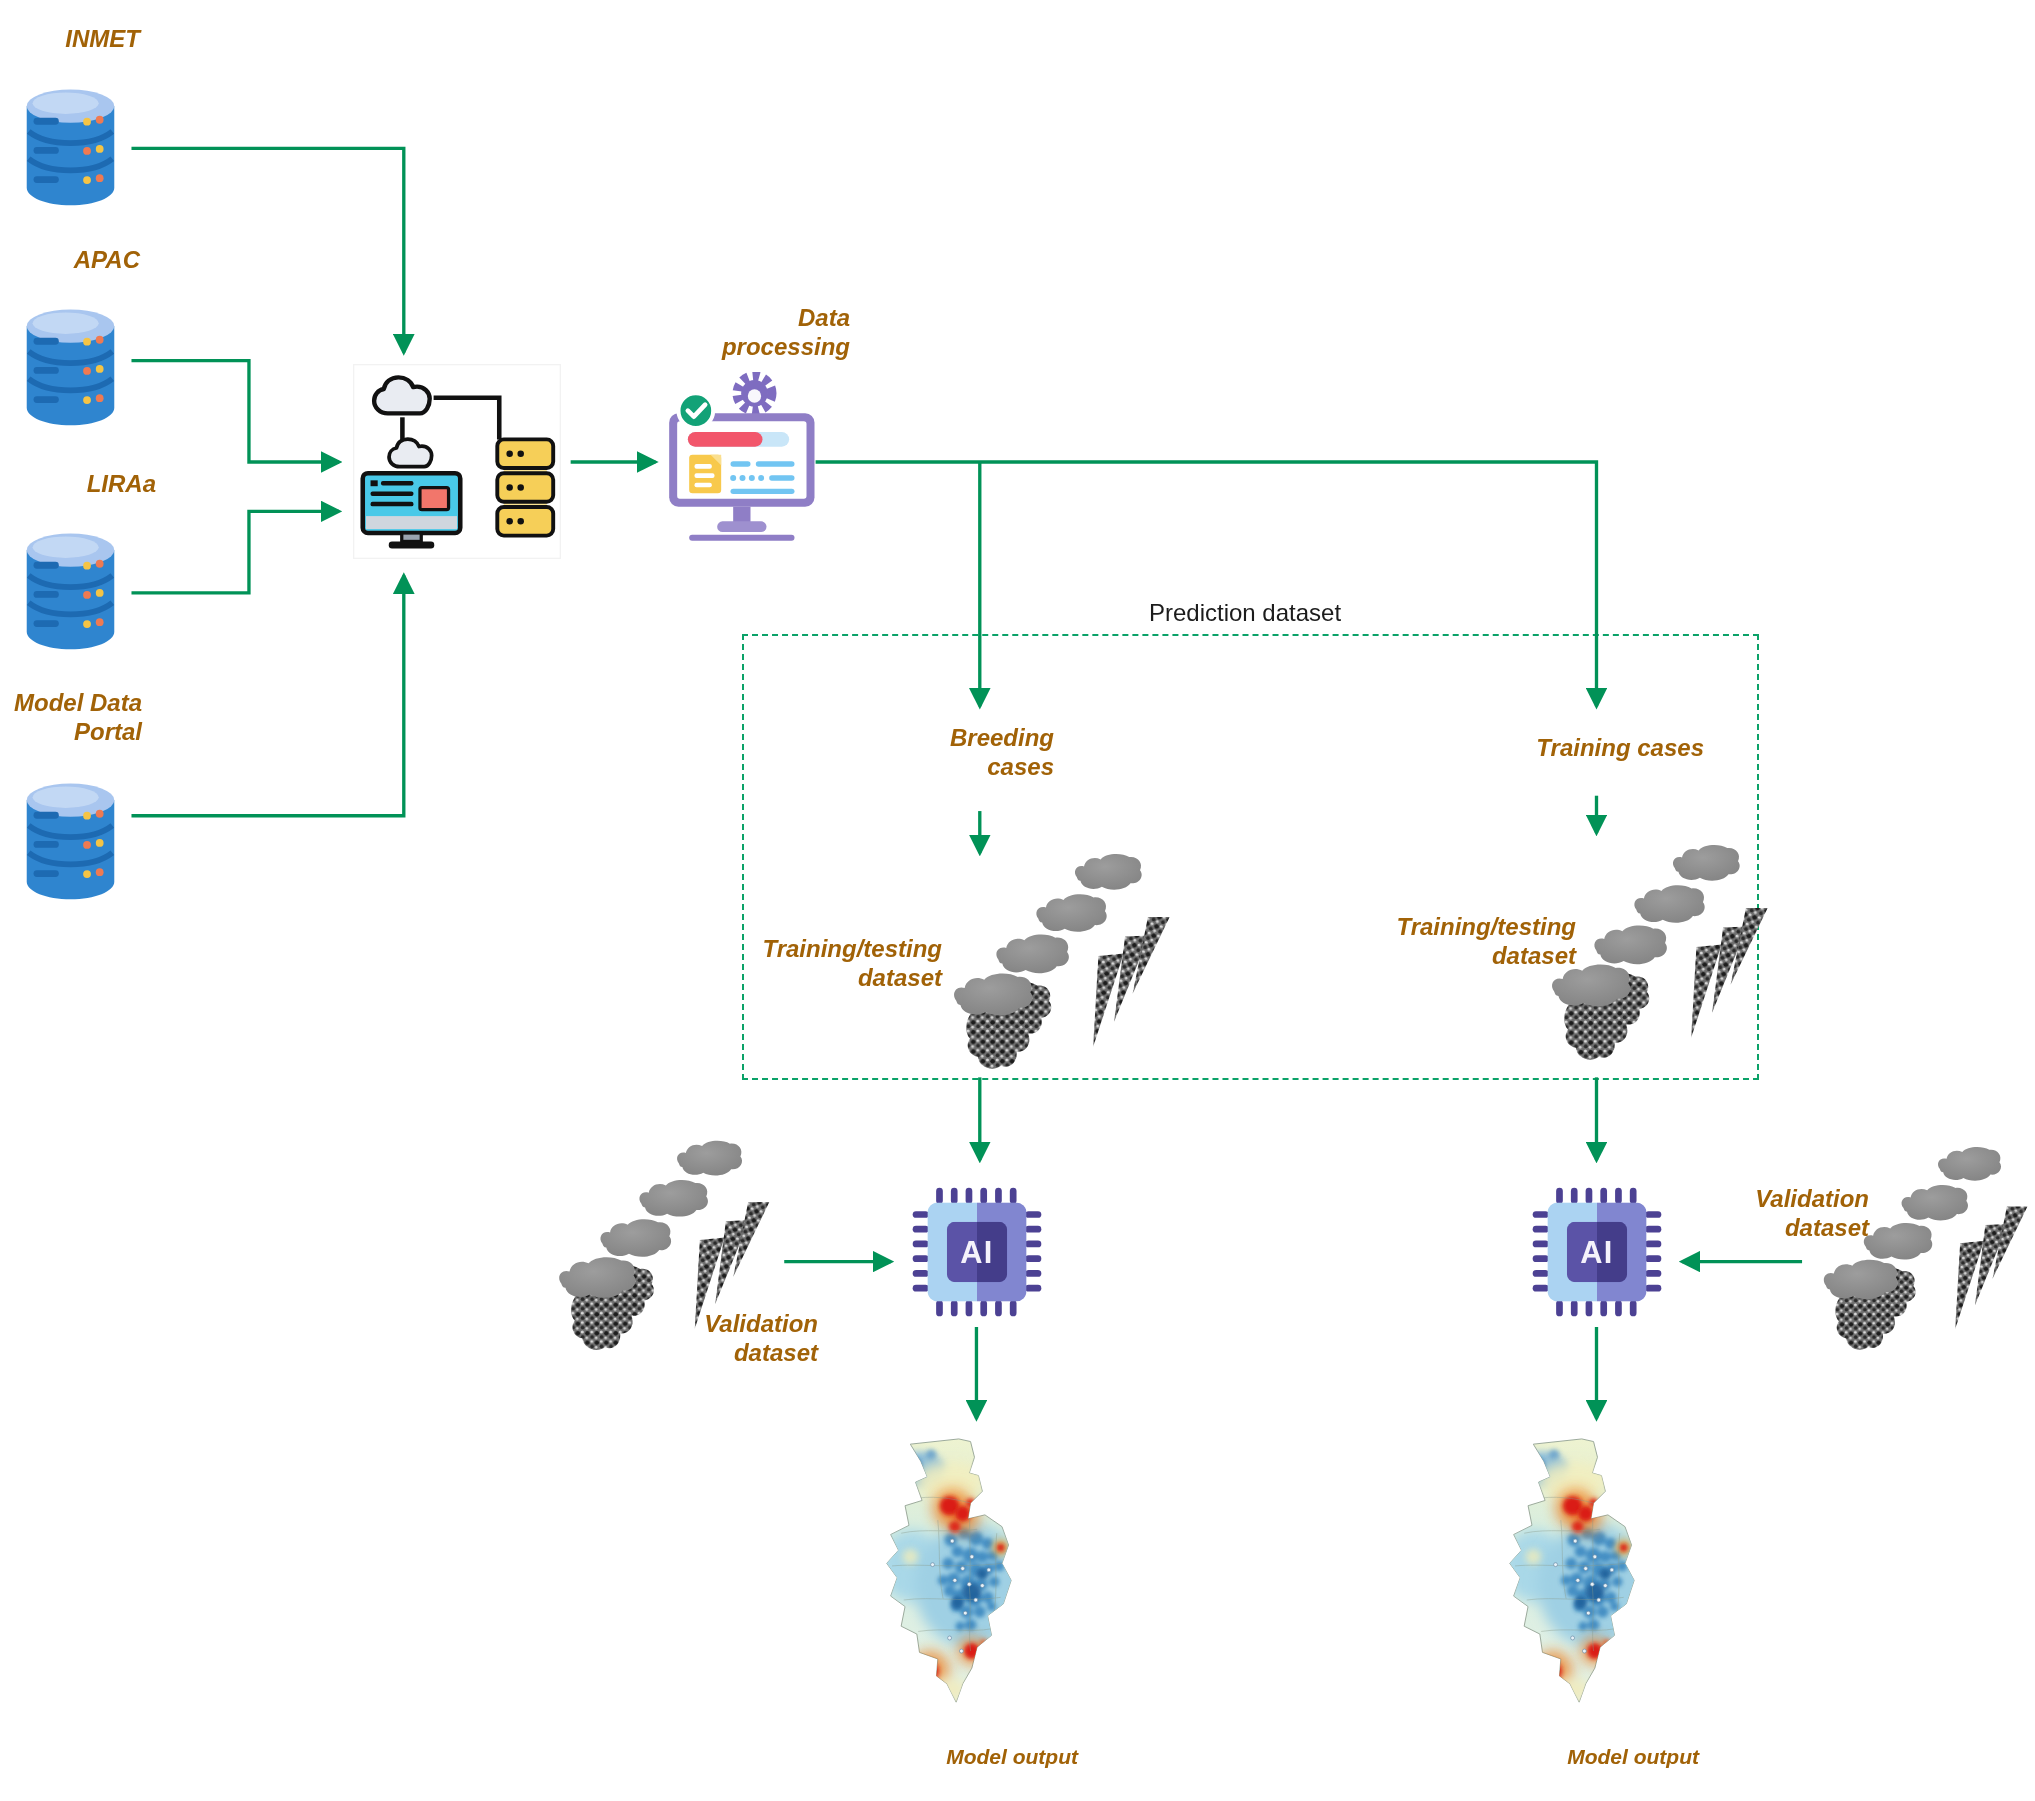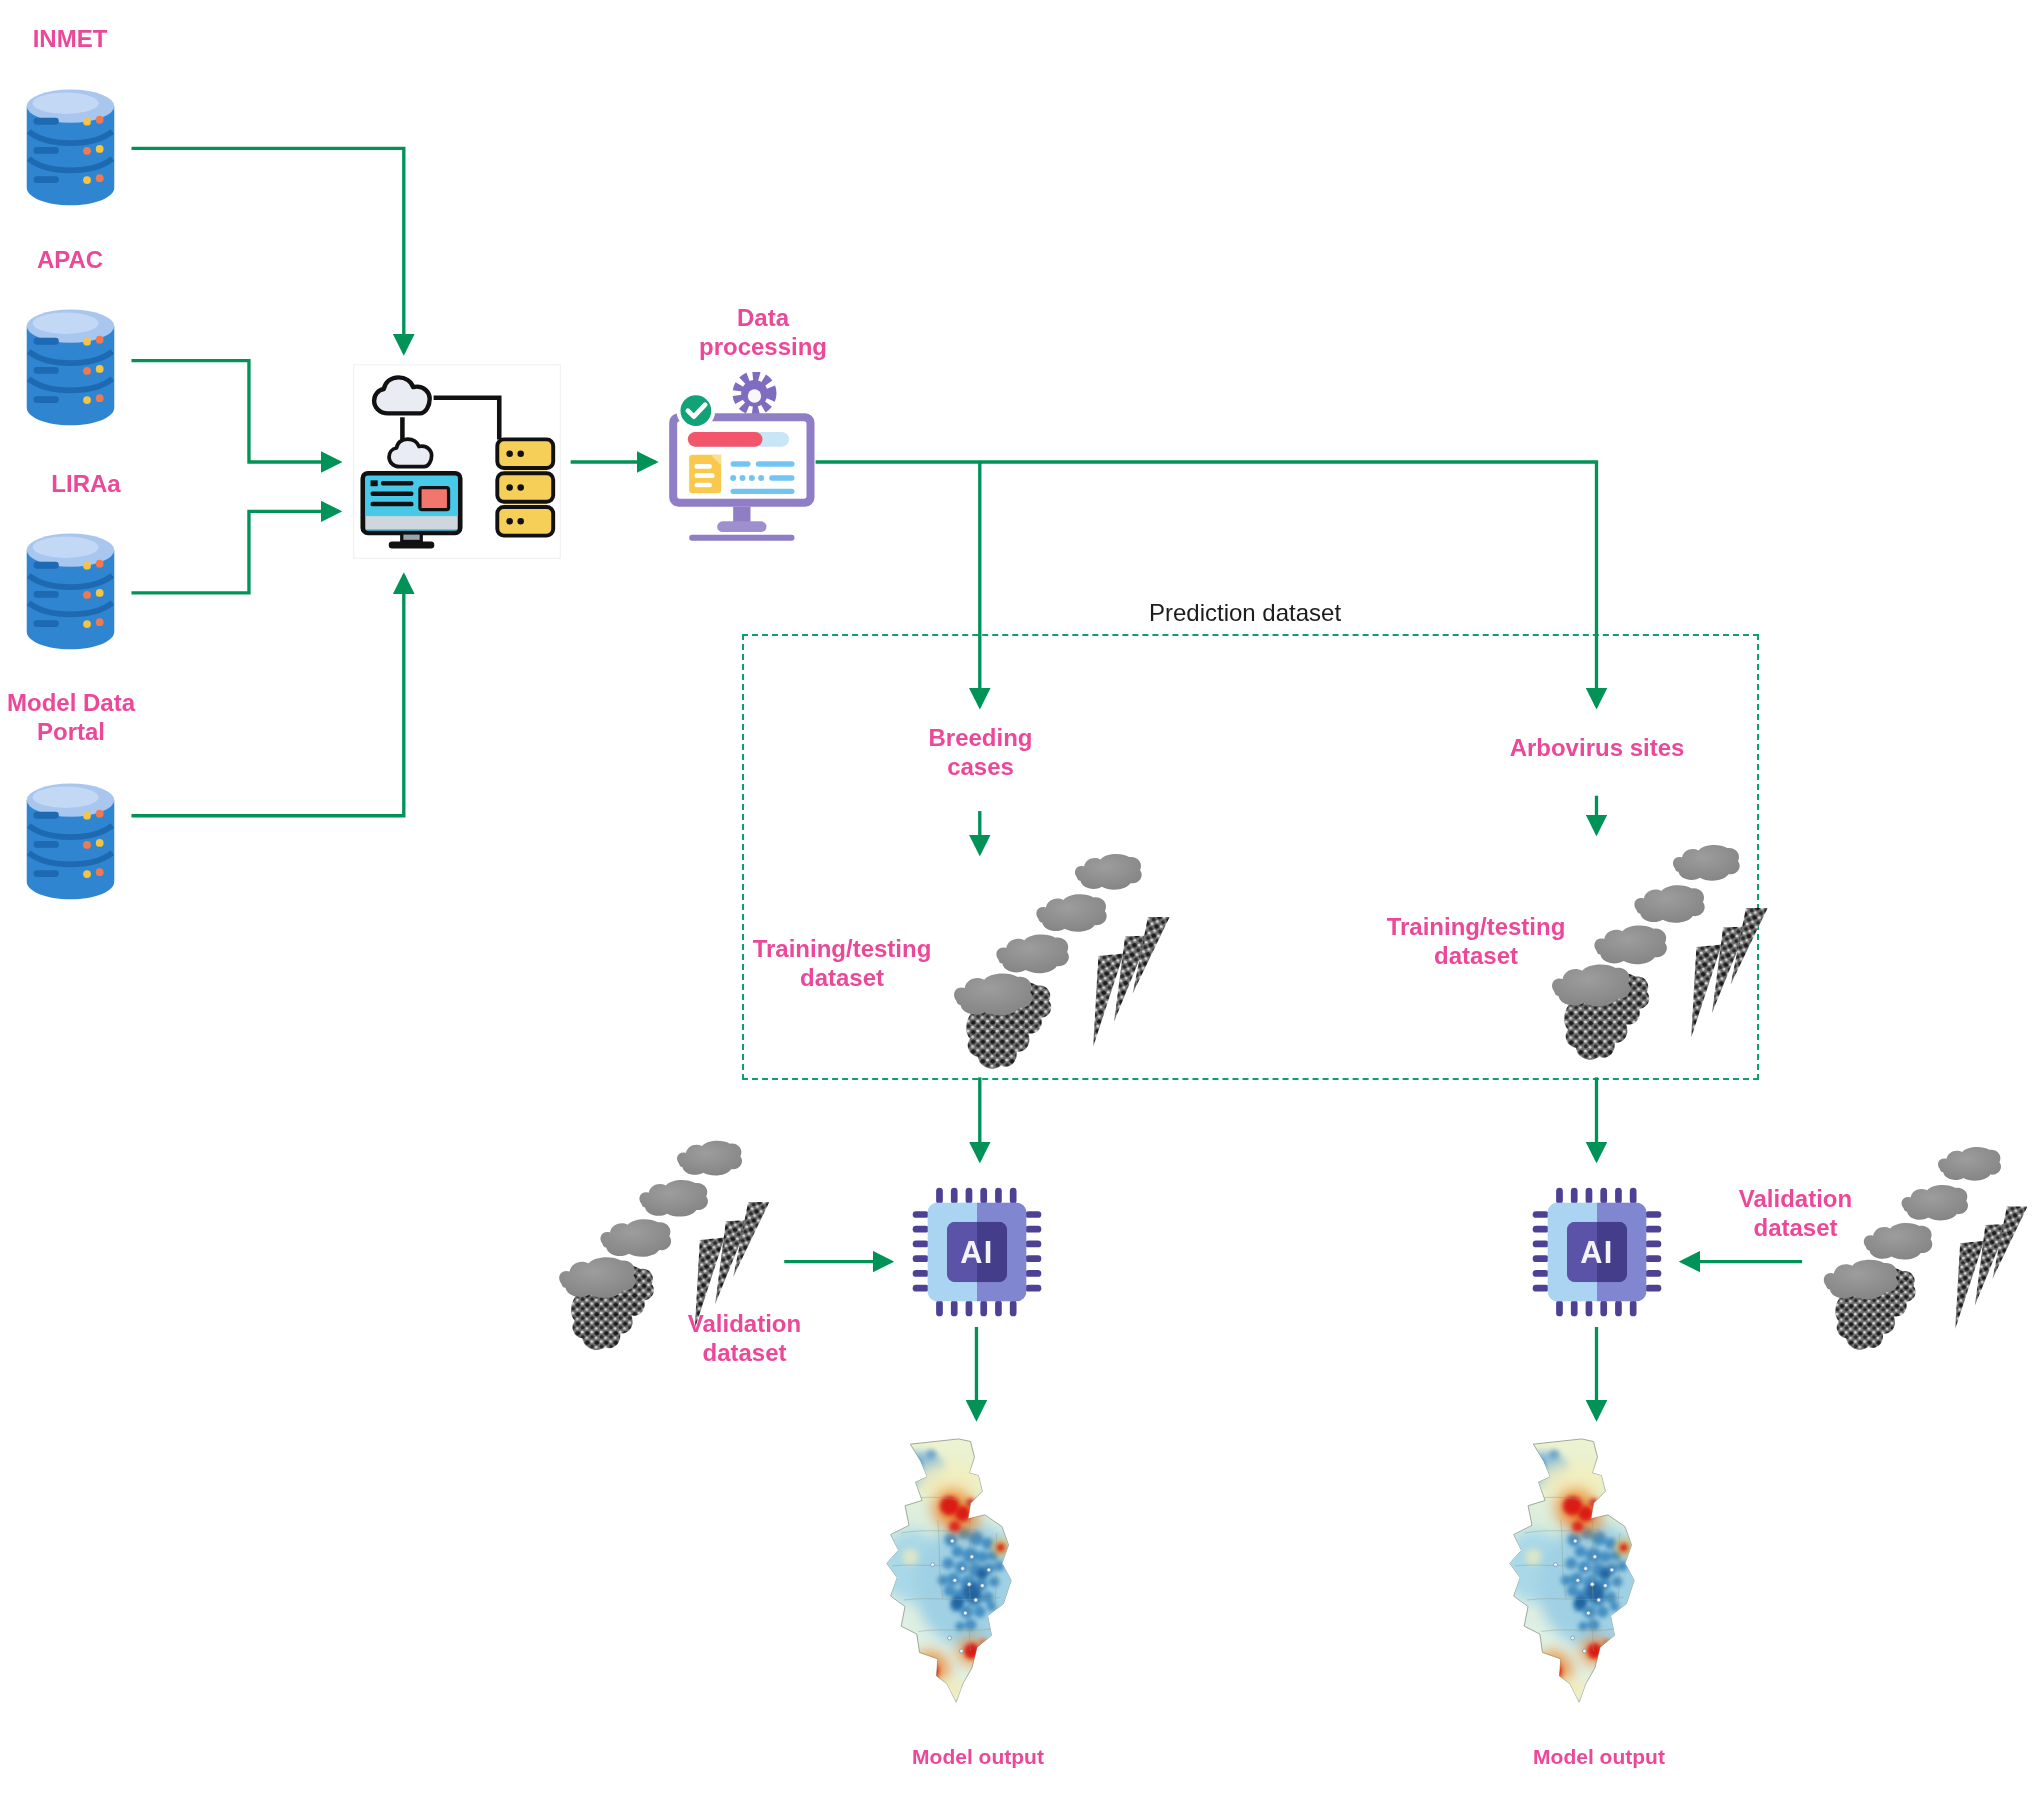--- a/index.html
+++ b/index.html
@@ -5,7 +5,7 @@
   html,body{margin:0;padding:0;background:#ffffff;}
   #canvas{position:relative;width:2035px;height:1801px;background:#ffffff;overflow:hidden;
           font-family:"Liberation Sans", sans-serif;}
-  .lbl{position:absolute;font-weight:700;color:#ec4899;font-size:24px;line-height:1.2;text-align:center;}
+  .lbl{position:absolute;font-weight:700;color:#a16207;font-size:24px;line-height:1.2;text-align:right;font-style:italic;}
   .lbl.big{font-size:21px;}
   #connectors{position:absolute;left:0;top:0;z-index:3;pointer-events:none;}
   .icon-wrap{position:absolute;z-index:2;}

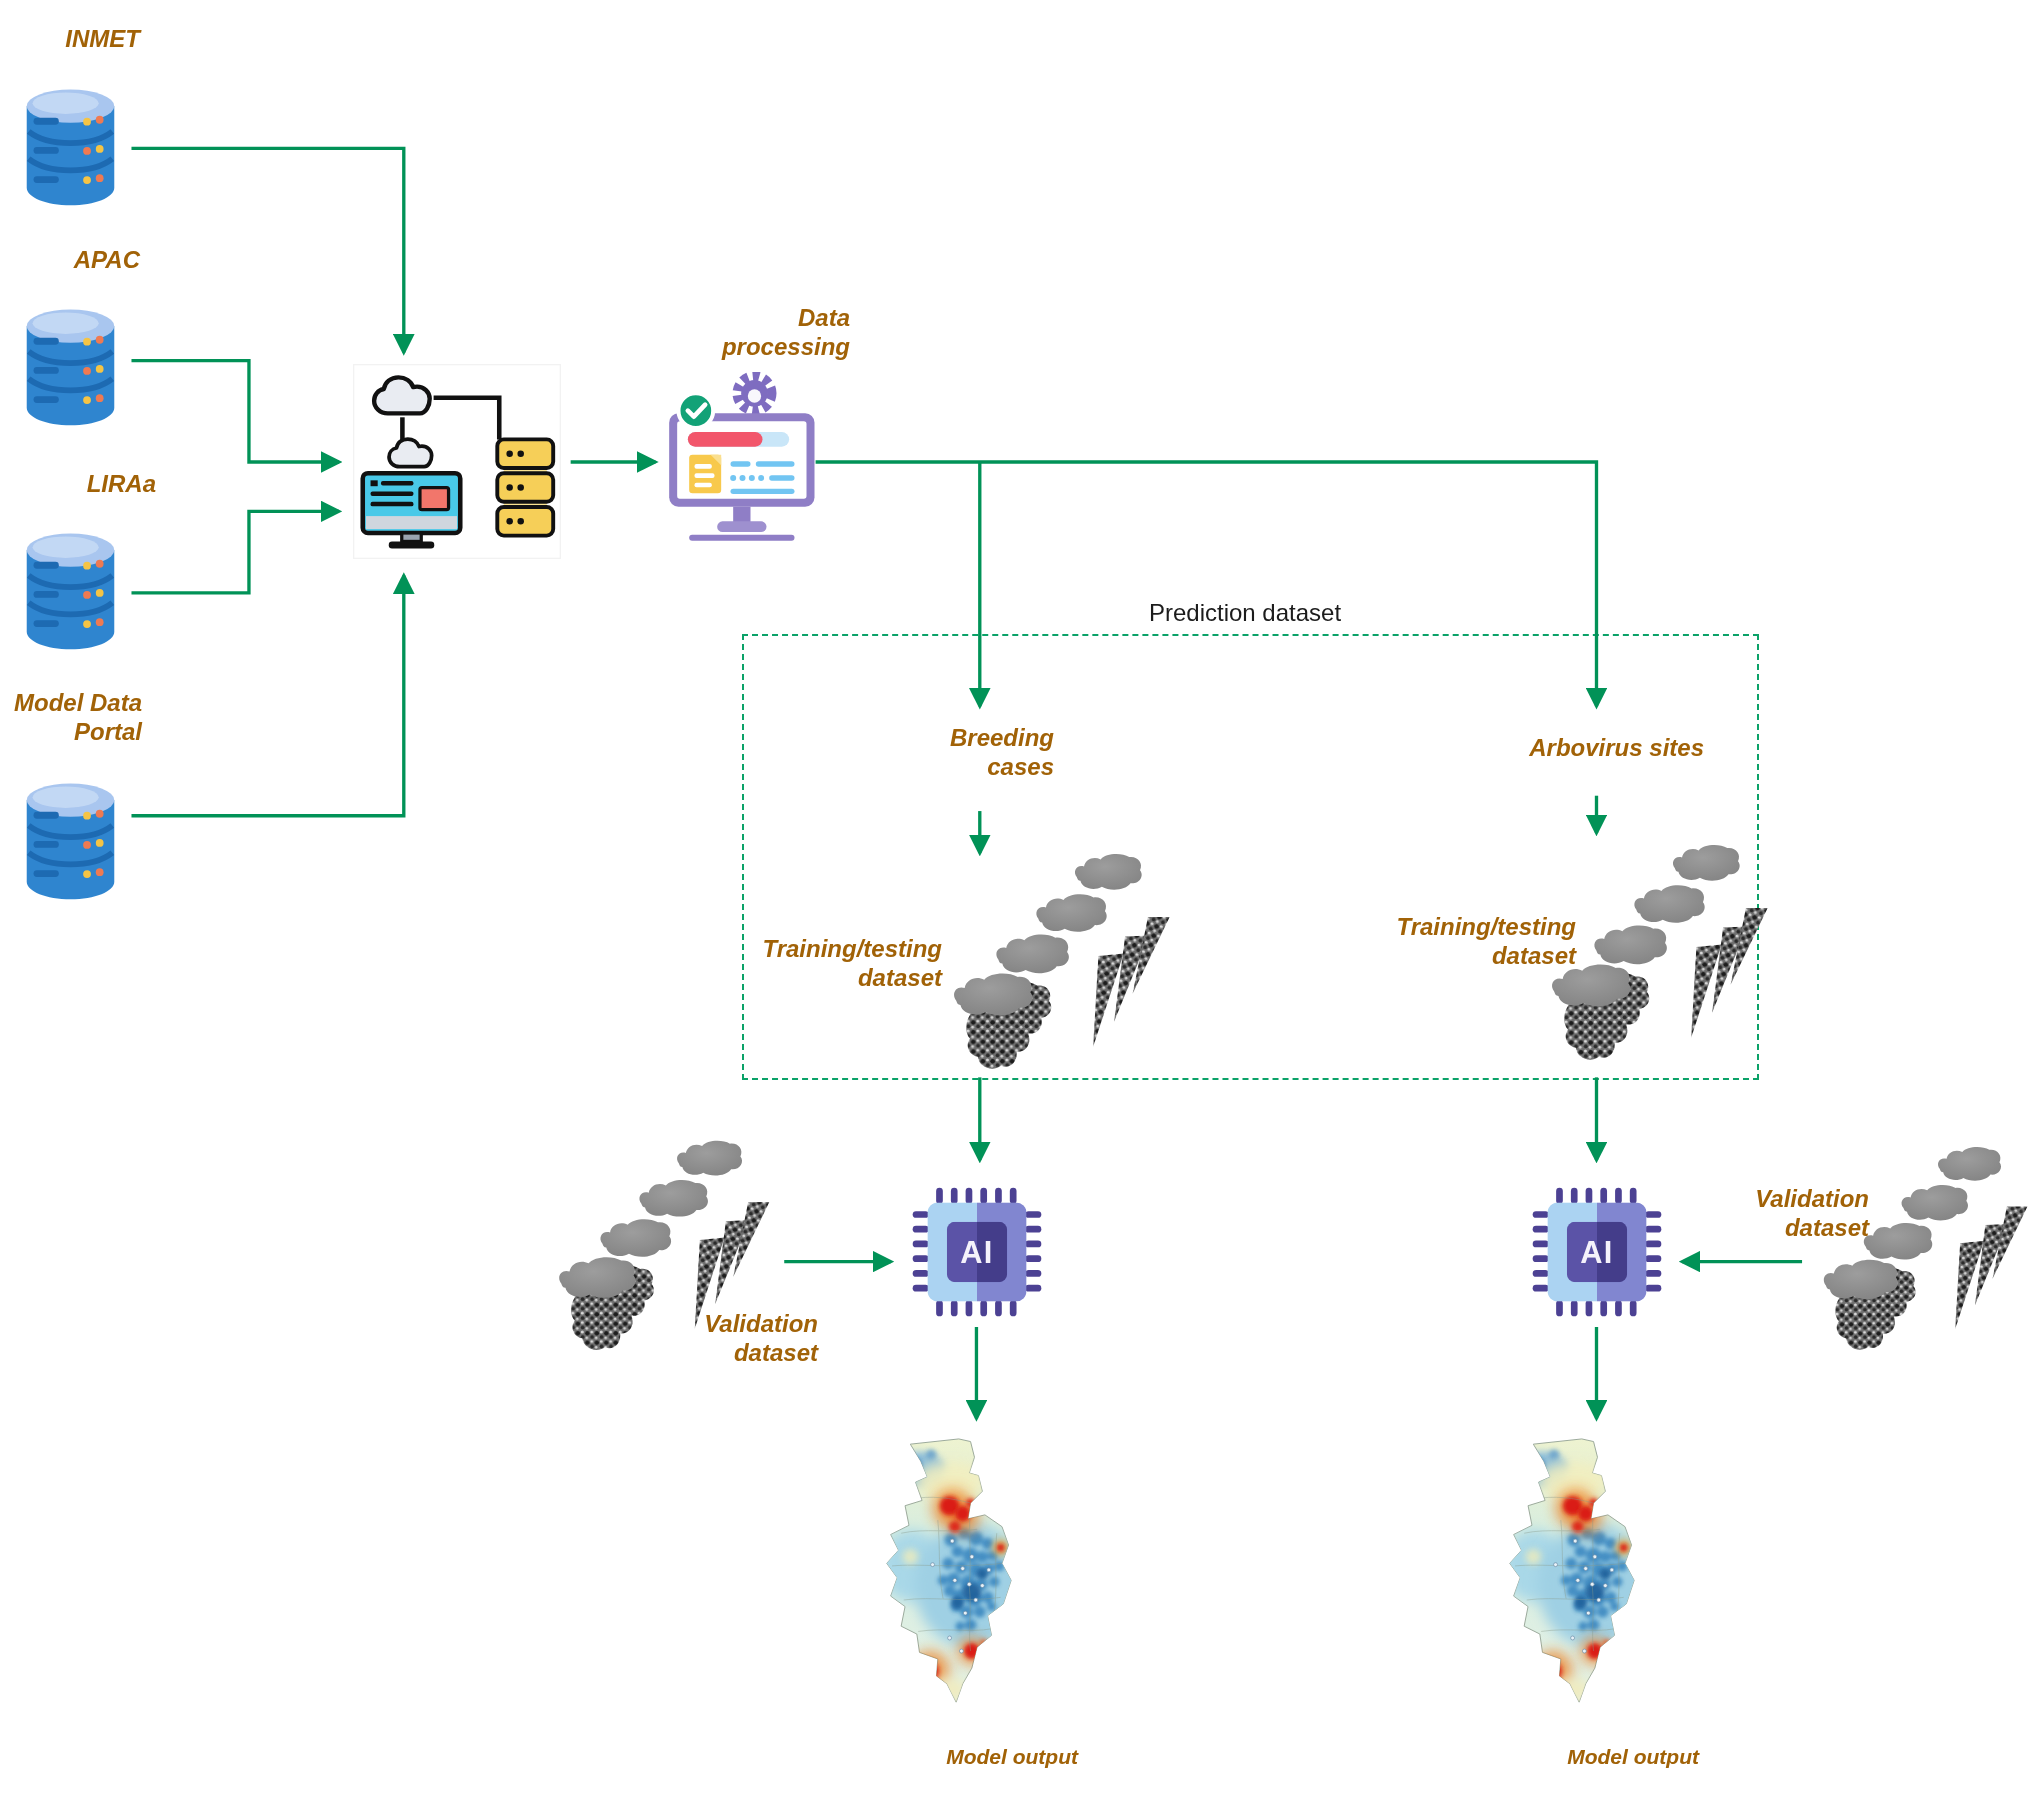--- a/index.html
+++ b/index.html
@@ -340,7 +340,7 @@
   </div>
 
   <div class="lbl" style="left:907px;top:724px;width:147px;z-index:2">Breeding cases</div>
-  <div class="lbl" style="left:1490px;top:734px;width:214px;z-index:2">Arbovirus sites</div>
+  <div class="lbl" style="left:1490px;top:734px;width:214px;z-index:2">Training cases</div>
 
   <div class="lbl" style="left:742px;top:935px;width:200px;z-index:2">Training/testing dataset</div>
   <div class="icon-wrap" style="left:931px;top:851px">

